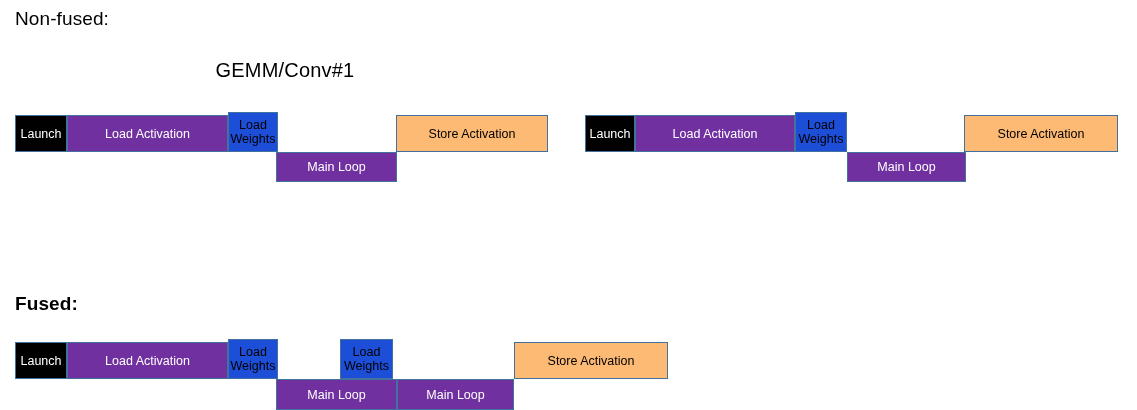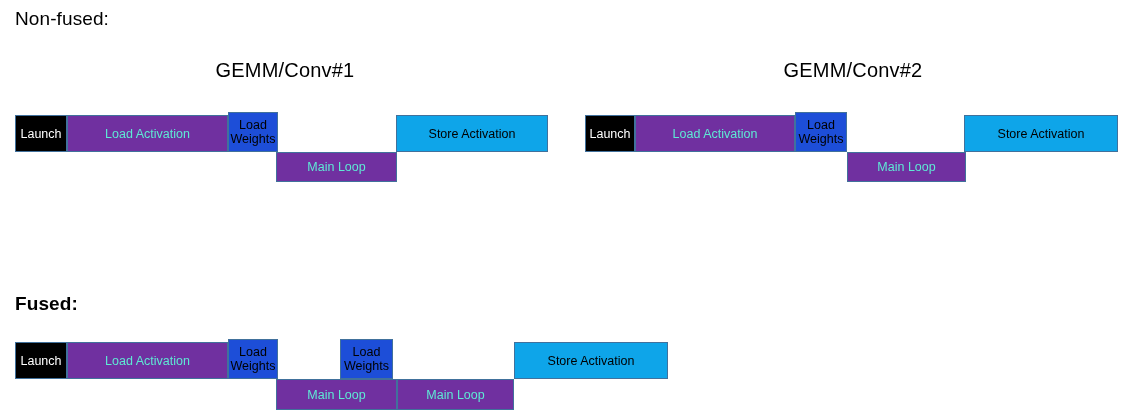--- a/index.html
+++ b/index.html
@@ -67,7 +67,6 @@
 
   <div class="group-title" style="left:185px; top:58px; width:200px;">GEMM/Conv#1</div>
 
-  <div class="group-title" style="left:753px; top:58px; width:200px;">GEMM/Conv#2</div>
 
   <div class="bar launch" style="left:15px; top:115px; width:52px; height:37px;">Launch</div>
   <div class="bar purple" style="left:67px; top:115px; width:161px; height:37px;">Load Activation</div>

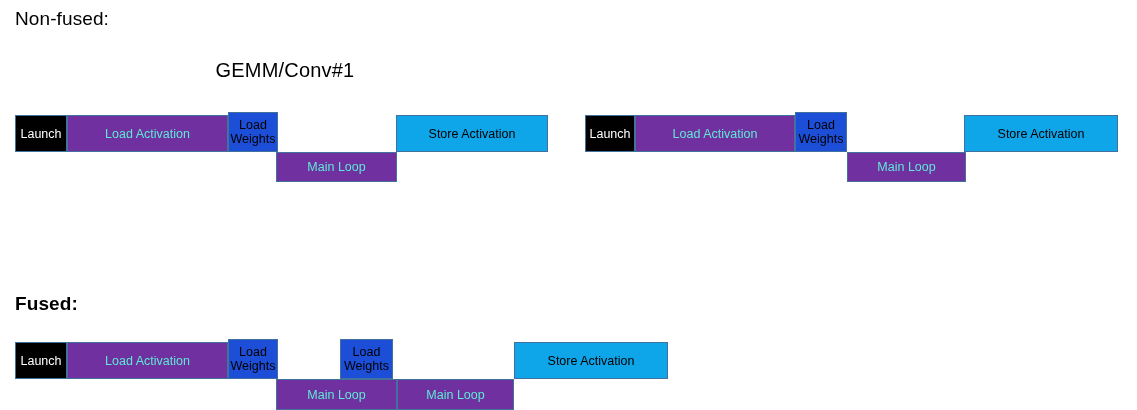--- a/index.html
+++ b/index.html
@@ -53,7 +53,7 @@
     overflow: hidden;
   }
   .bar.launch   { background: #000000; color: #FFFFFF; }
-  .bar.purple   { background: #7030A0; color: #5eead4; }
+  .bar.purple   { background: #7030A0; color: #ffffff; }
   .bar.weights  { background: #1d4ed8; color: #000000; }
   .bar.store    { background: #0ea5e9; color: #000000; }
   .bar.weights  { border-color: #41719C; }

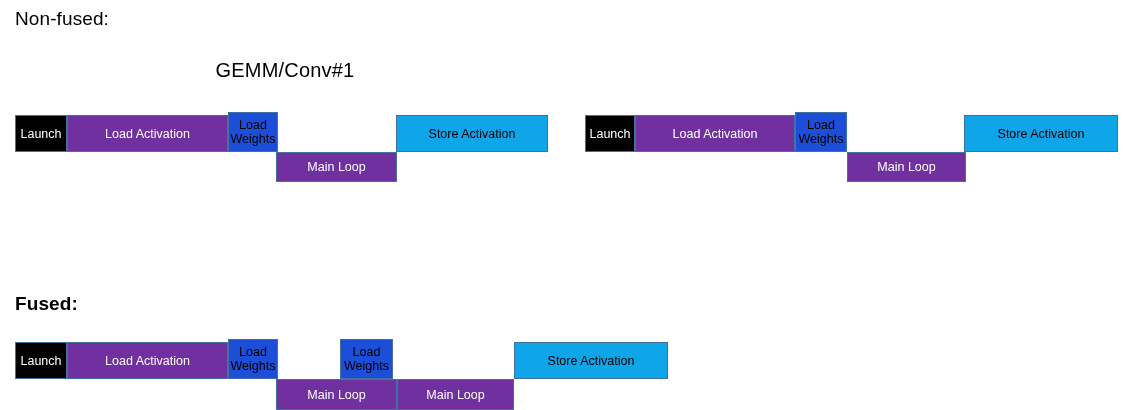--- a/index.html
+++ b/index.html
@@ -55,7 +55,7 @@
   .bar.launch   { background: #000000; color: #FFFFFF; }
   .bar.purple   { background: #7030A0; color: #ffffff; }
   .bar.weights  { background: #1d4ed8; color: #000000; }
-  .bar.store    { background: #0ea5e9; color: #000000; }
+  .bar.store    { background: #fdba74; color: #000000; }
   .bar.weights  { border-color: #41719C; }
 </style>
 </head>

